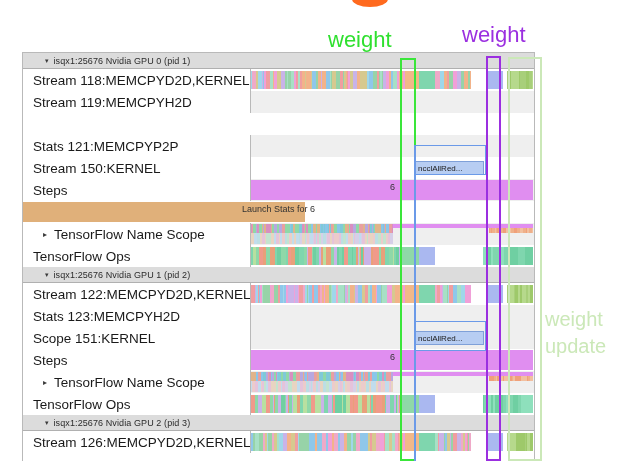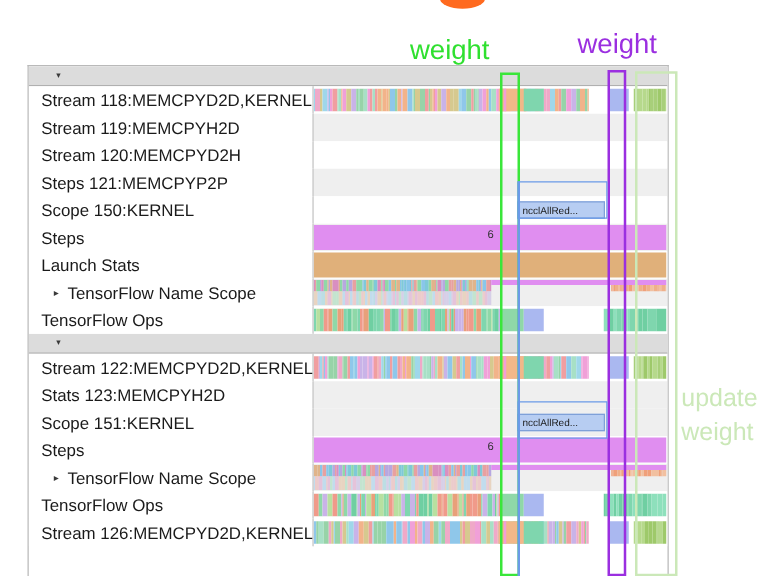--- a/index.html
+++ b/index.html
@@ -93,6 +93,7 @@
   <div id="trace-body">
       <div class="grp">
         <span class="tri">▾</span>
+        <span class="gl">isqx1:25676 Nvidia GPU 0 (pid 1)</span>
       </div>
       <div class="row">
         <div class="lbl">

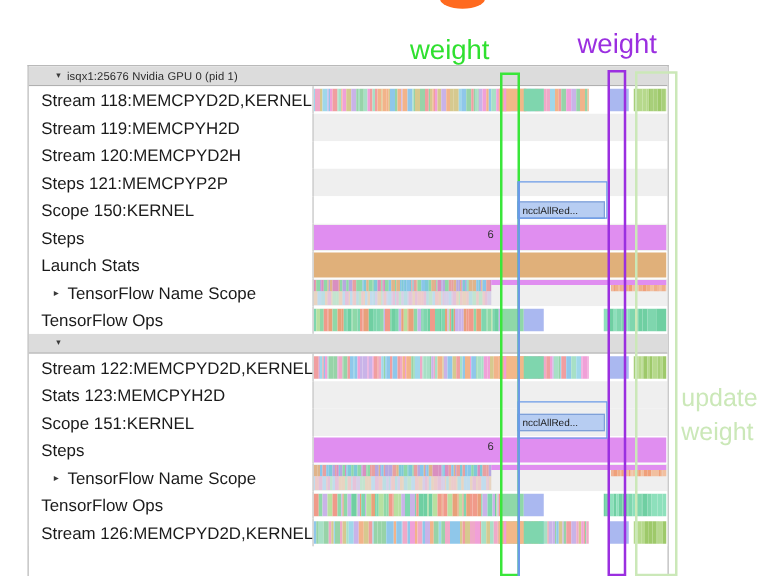--- a/index.html
+++ b/index.html
@@ -215,9 +215,6 @@
         <div class="tl"></div>
       </div>
       <div class="row">
-        <div class="lbl">
-          <span>Stream 120:MEMCPYD2H</span>
-        </div>
         <div class="tl"></div>
       </div>
       <div class="row alt">

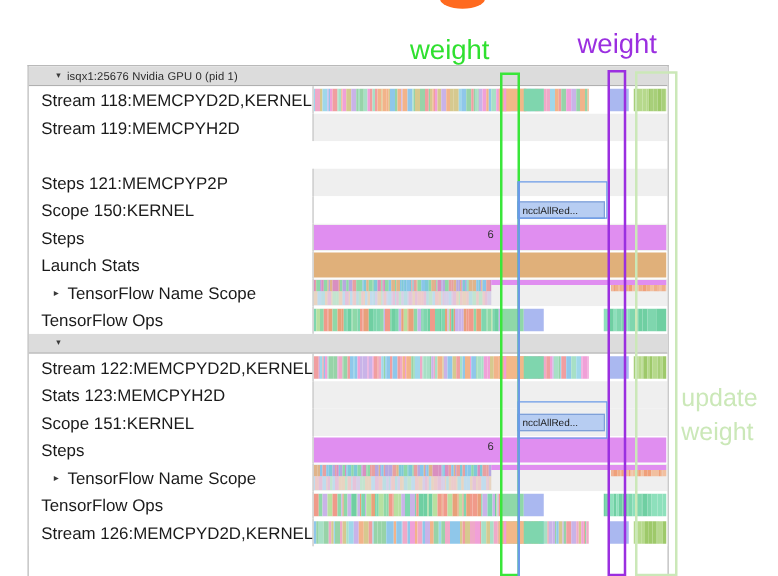--- a/index.html
+++ b/index.html
@@ -219,7 +219,7 @@
       </div>
       <div class="row alt">
         <div class="lbl">
-          <span>Steps 121:MEMCPYP2P</span>
+          <span>Stats 121:MEMCPYP2P</span>
         </div>
         <div class="tl"></div>
       </div>

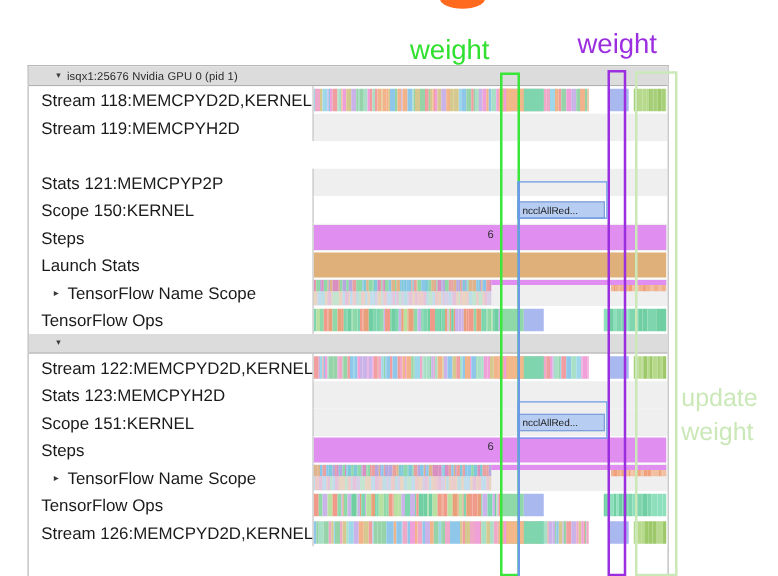--- a/index.html
+++ b/index.html
@@ -225,7 +225,7 @@
       </div>
       <div class="row">
         <div class="lbl">
-          <span>Scope 150:KERNEL</span>
+          <span>Stream 150:KERNEL</span>
         </div>
         <div class="tl">
           <div class="nccl-chip" style="left: 163px; top: 4px; width: 70px;">ncclAllRed...</div>

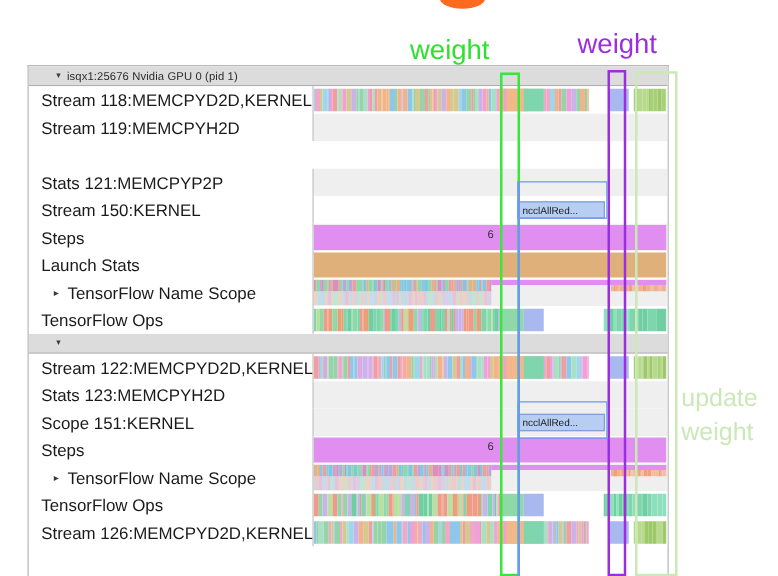--- a/index.html
+++ b/index.html
@@ -241,9 +241,6 @@
         </div>
       </div>
       <div class="row">
-        <div class="lbl">
-          <span>Launch Stats</span>
-        </div>
         <div class="tl">
           <div class="strip" style="left: 0px; width: 282px; top: 1px; height: 20px; background: rgb(224, 176, 122);"></div>
         </div>

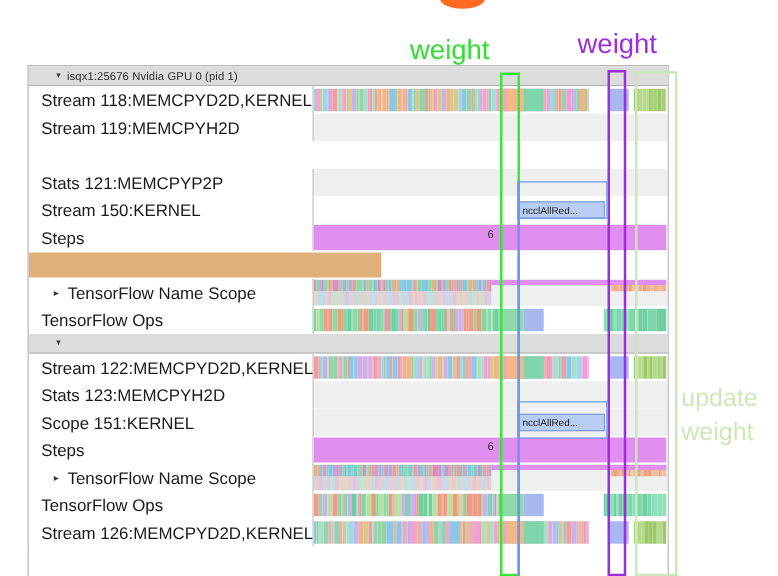--- a/index.html
+++ b/index.html
@@ -243,6 +243,7 @@
       <div class="row">
         <div class="tl">
           <div class="strip" style="left: 0px; width: 282px; top: 1px; height: 20px; background: rgb(224, 176, 122);"></div>
+          <div class="bar-label">Launch Stats for 6</div>
         </div>
       </div>
       <div class="row alt">

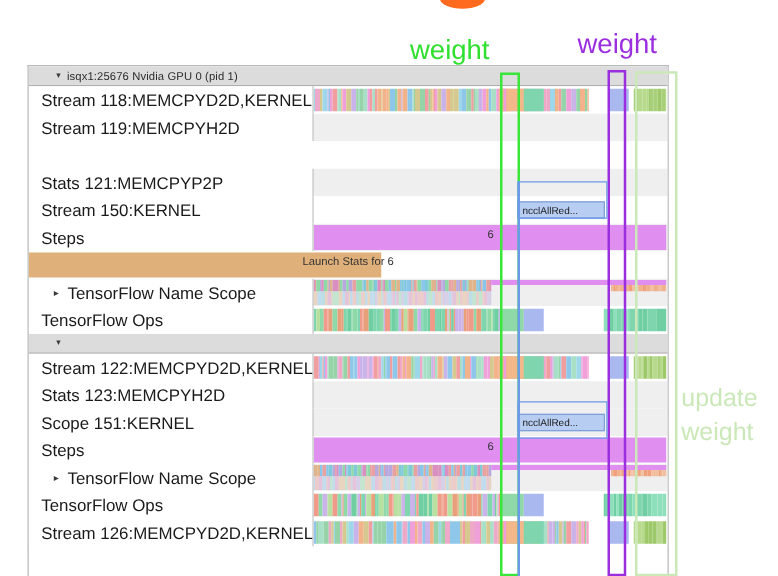--- a/index.html
+++ b/index.html
@@ -522,6 +522,7 @@
       </div>
       <div class="grp">
         <span class="tri">▾</span>
+        <span class="gl">isqx1:25676 Nvidia GPU 1 (pid 2)</span>
       </div>
       <div class="row">
         <div class="lbl">

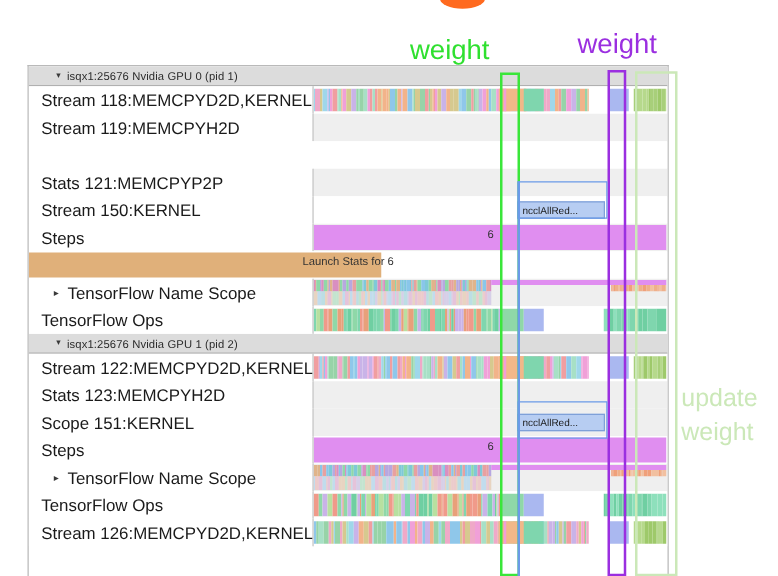--- a/index.html
+++ b/index.html
@@ -85,8 +85,8 @@
 <div id="annot-nccl" class="annot">nccl</div>
 
 <div id="annot-weight-update" class="annot">
+  <div>weight</div>
   <div>update</div>
-  <div>weight</div>
 </div>
 
 <div id="trace">

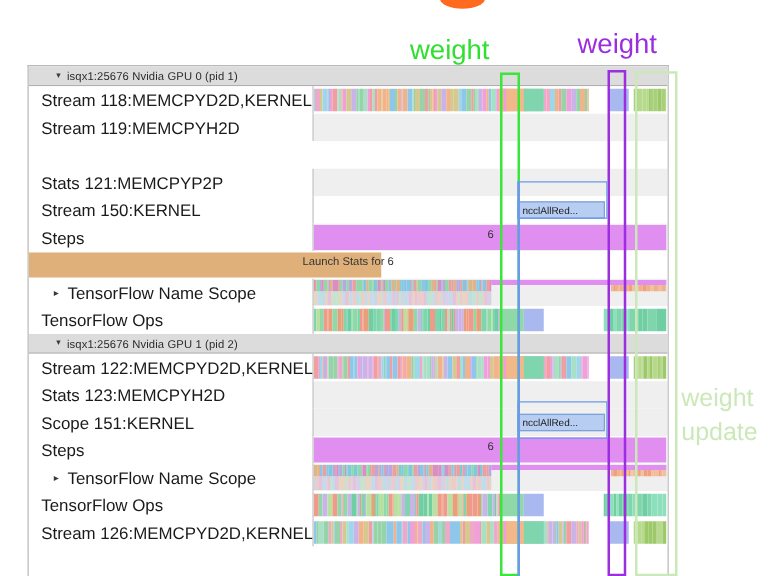--- a/index.html
+++ b/index.html
@@ -927,6 +927,10 @@
           <div class="strip" style="left: 279px; top: 2px; height: 18px; width: 3px; background: rgb(142, 224, 188);"></div>
         </div>
       </div>
+      <div class="grp">
+        <span class="tri">▾</span>
+        <span class="gl">isqx1:25676 Nvidia GPU 2 (pid 3)</span>
+      </div>
       <div class="row">
         <div class="lbl">
           <span>Stream 126:MEMCPYD2D,KERNEL,MI</span>

